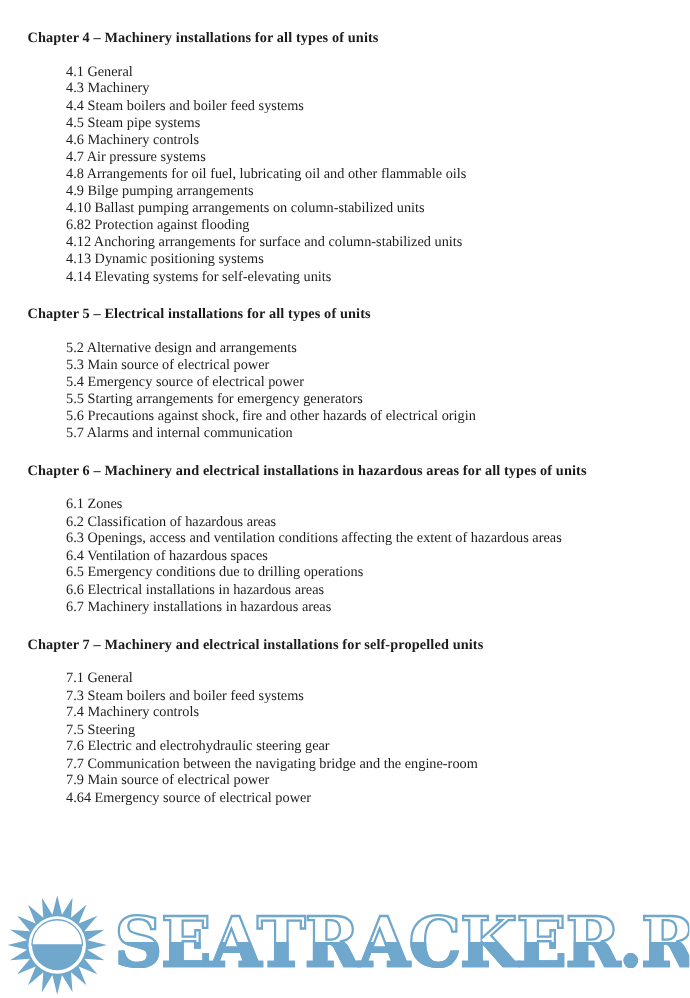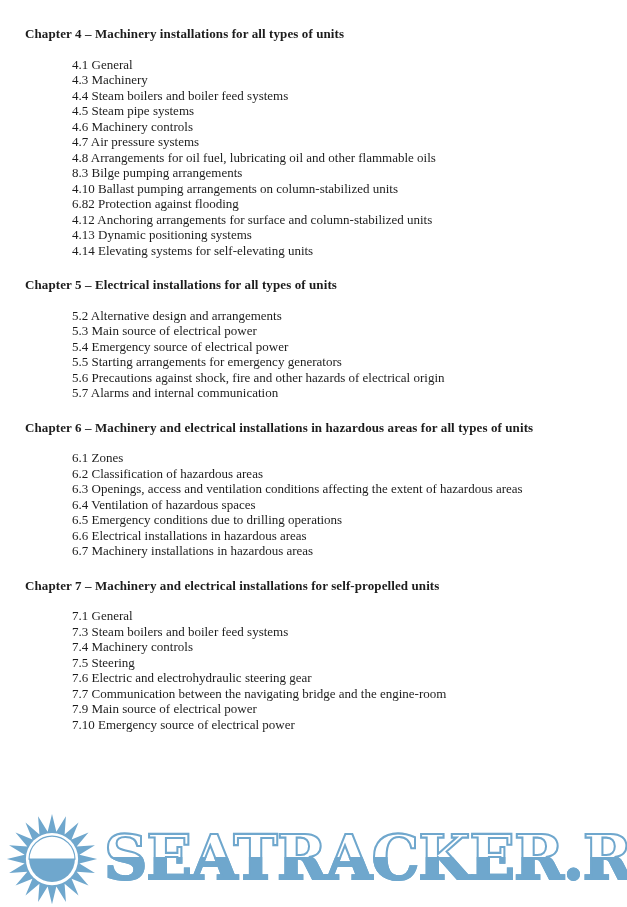--- a/index.html
+++ b/index.html
@@ -30,7 +30,7 @@
   }
   .section-list {
     list-style: none;
-    margin: 12px;
+    margin: 0;
     padding: 0 0 0 35px;
   }
   .section-item {

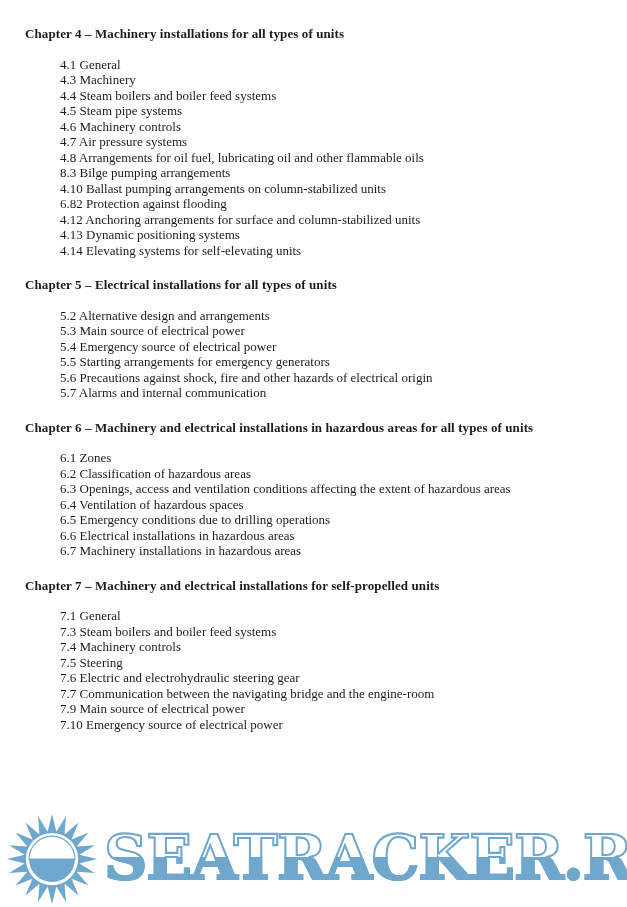--- a/index.html
+++ b/index.html
@@ -84,7 +84,7 @@
           <li class="section-item">4.6 Machinery controls</li>
           <li class="section-item">4.7 Air pressure systems</li>
           <li class="section-item">4.8 Arrangements for oil fuel, lubricating oil and other flammable oils</li>
-          <li class="section-item">8.3 Bilge pumping arrangements</li>
+          <li class="section-item">4.9 Bilge pumping arrangements</li>
           <li class="section-item">4.10 Ballast pumping arrangements on column-stabilized units</li>
           <li class="section-item">6.82 Protection against flooding</li>
           <li class="section-item">4.12 Anchoring arrangements for surface and column-stabilized units</li>

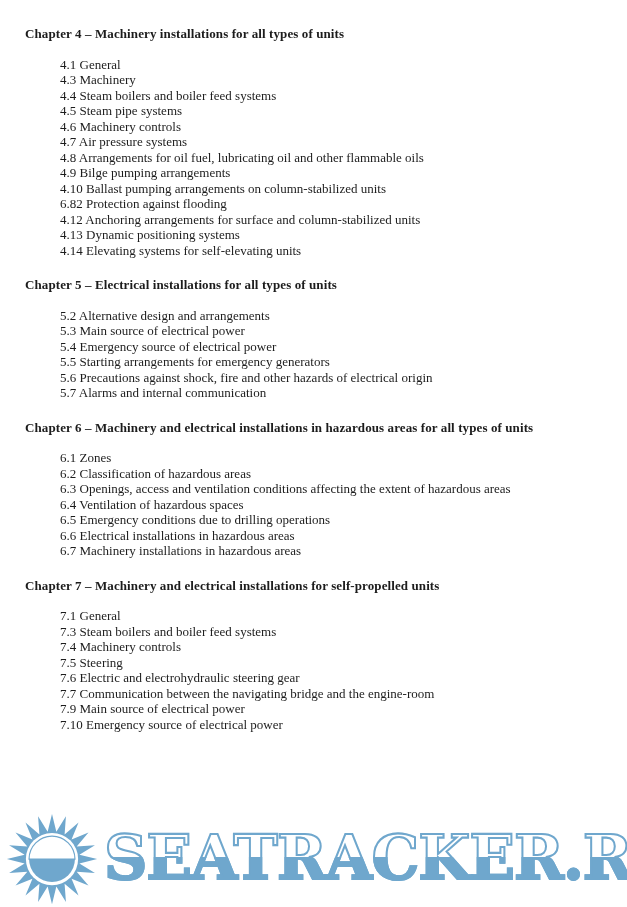--- a/index.html
+++ b/index.html
@@ -125,7 +125,7 @@
           <li class="section-item">7.6 Electric and electrohydraulic steering gear</li>
           <li class="section-item">7.7 Communication between the navigating bridge and the engine-room</li>
           <li class="section-item">7.9 Main source of electrical power</li>
-          <li class="section-item">7.10 Emergency source of electrical power</li>
+          <li class="section-item">4.64 Emergency source of electrical power</li>
         </ul>
       </section>
     </div>

